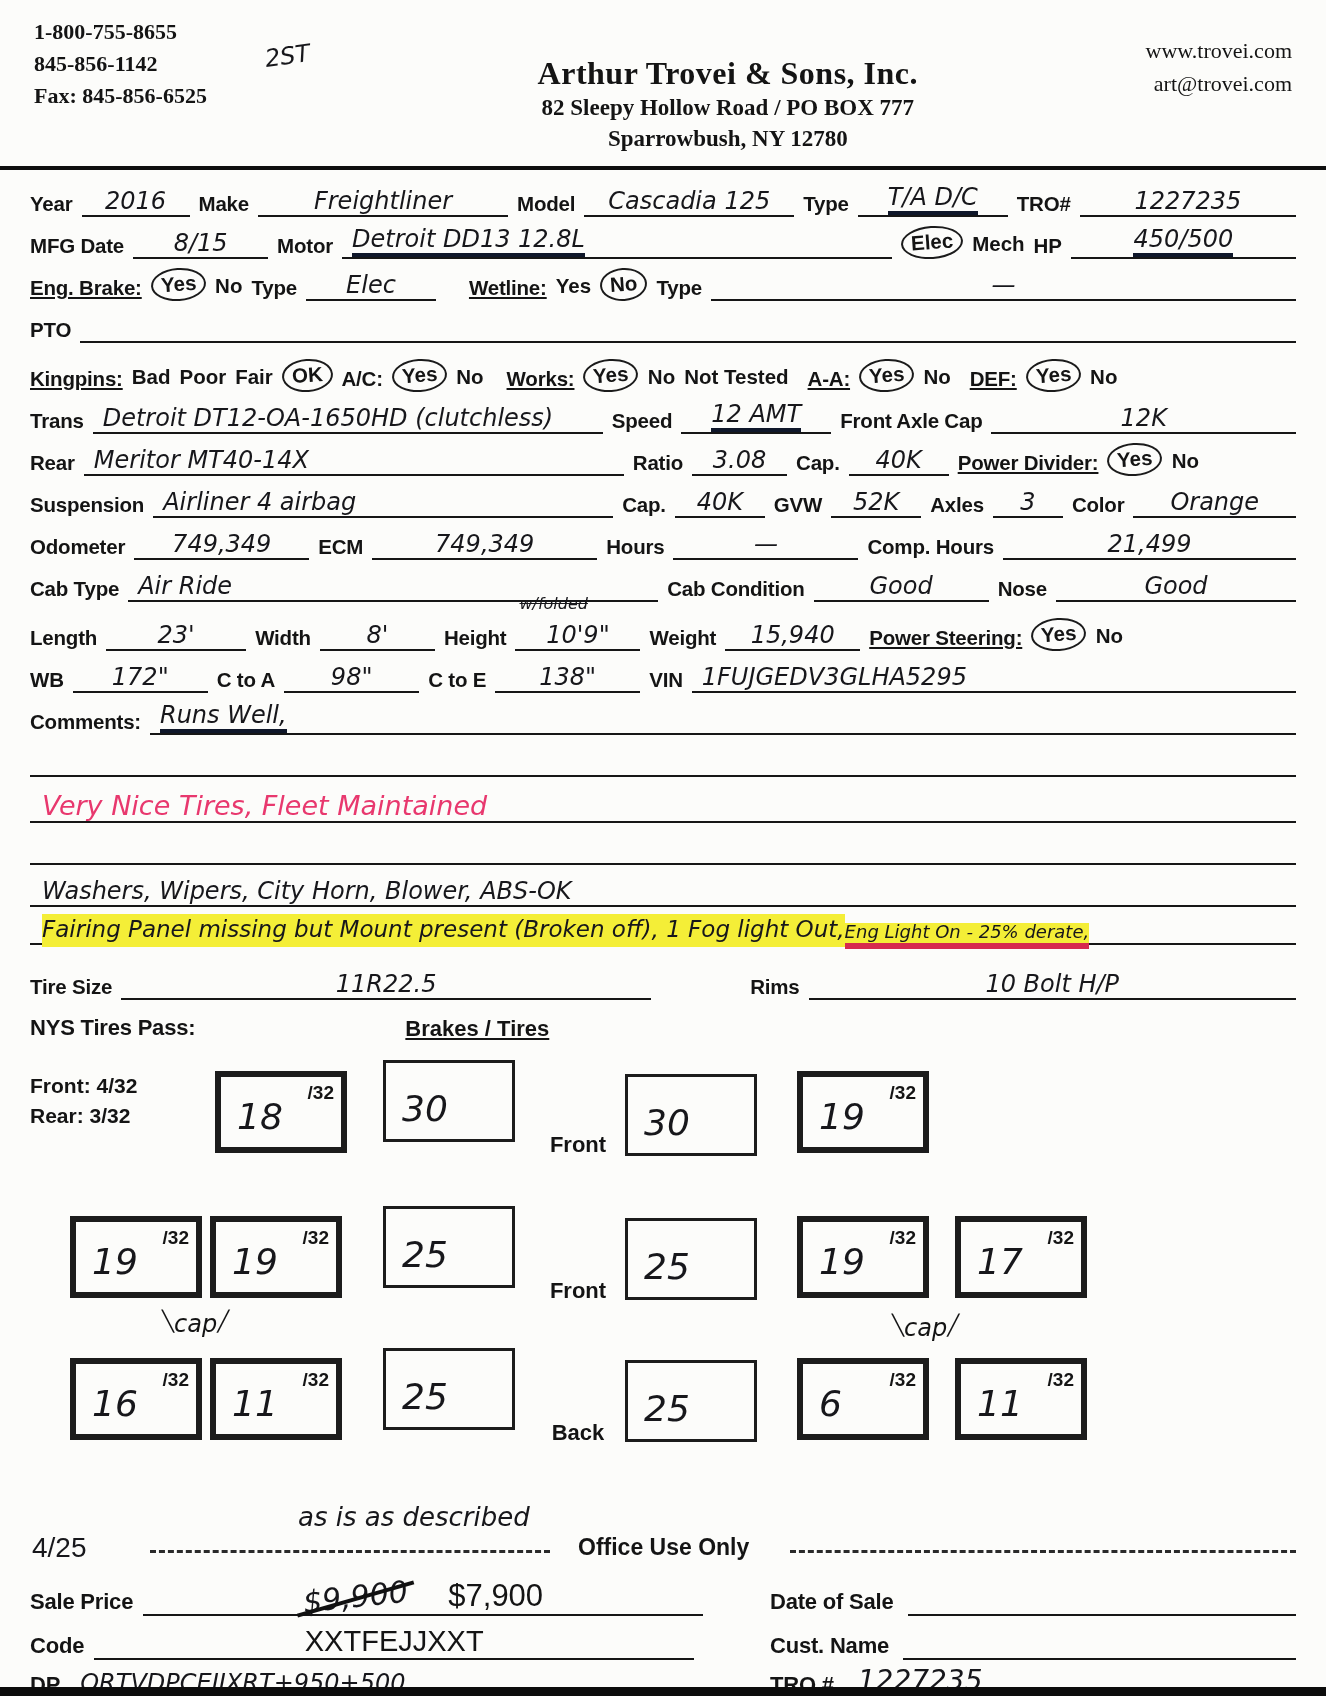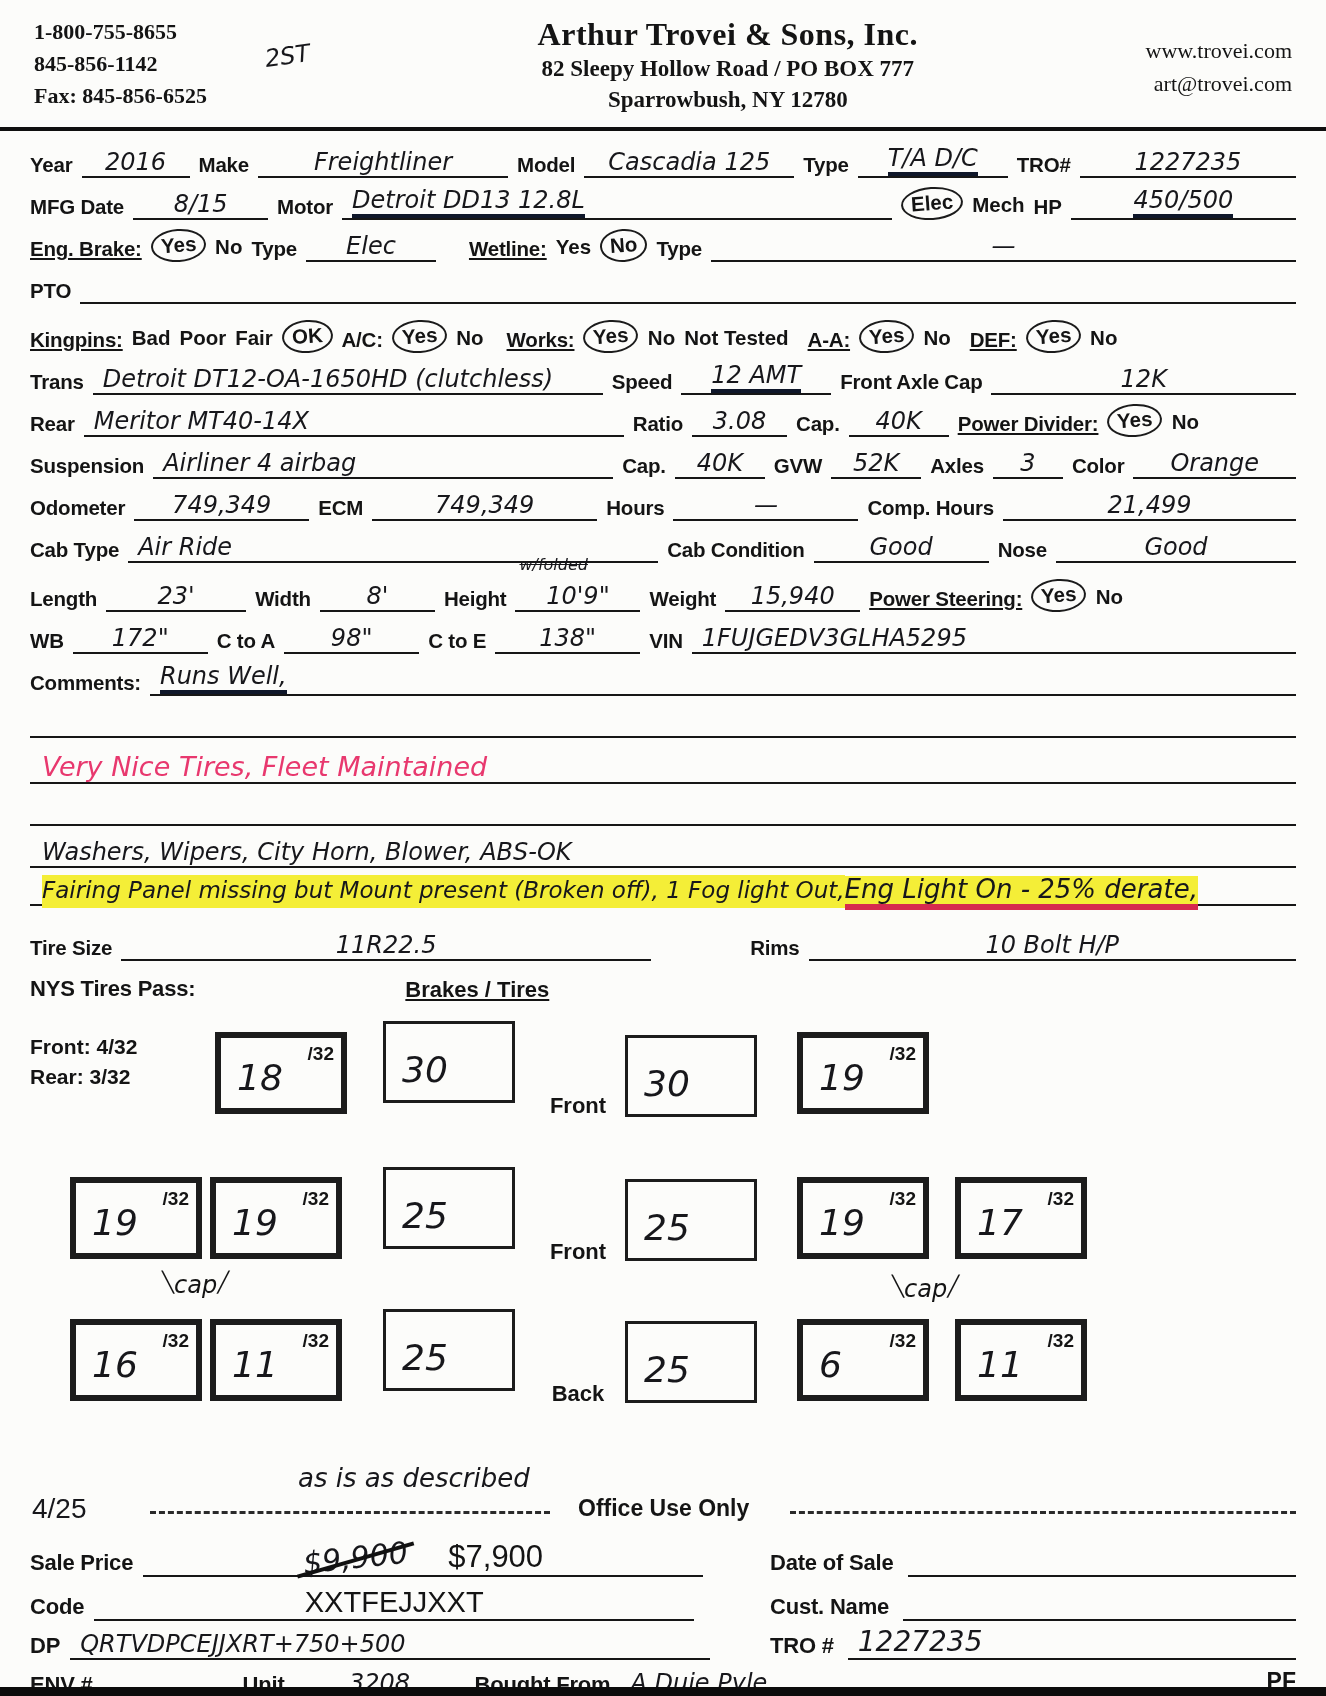--- a/index.html
+++ b/index.html
@@ -12,7 +12,7 @@
   .lh-left{font-family:"Liberation Serif",serif;font-size:22px;line-height:1.45;font-weight:600;}
   .lh-note{font-family:"DejaVu Sans",sans-serif;font-style:italic;font-size:40px;margin:28px 0 0 58px;transform:rotate(-8deg);}
   .lh-center{flex:1;text-align:center;font-family:"Liberation Serif",serif;}
-  .lh-company{font-size:32px;font-weight:700;letter-spacing:.5px;}
+  .lh-company{font-size:32px;font-weight:700;letter-spacing:.5px;margin-top:39px;}
   .lh-addr{font-size:23px;font-weight:600;line-height:1.35;}
   .lh-right{font-family:"Liberation Serif",serif;font-size:22px;line-height:1.5;text-align:right;margin-top:18px;}
   .divider{height:4px;background:#0f0f0f;margin-top:6px;}

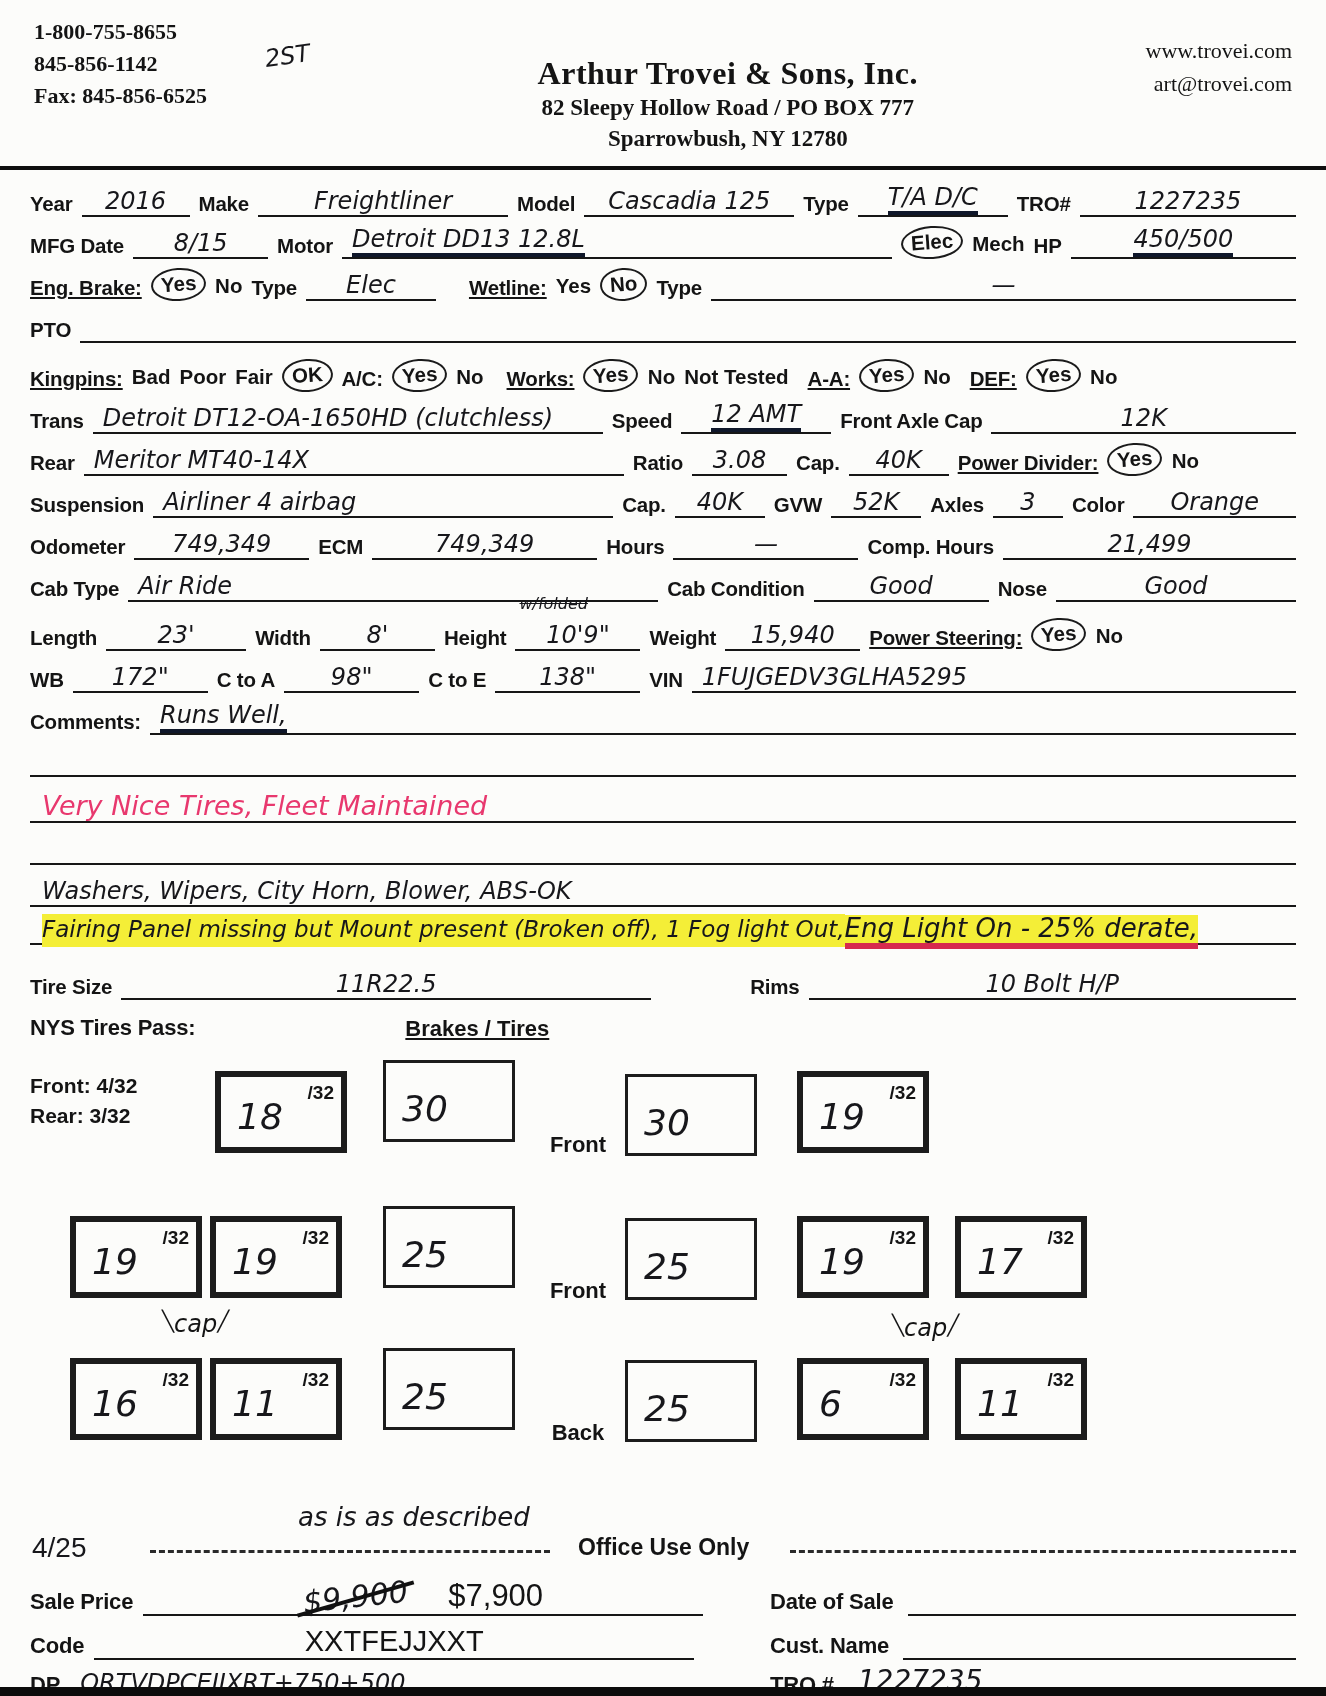--- a/index.html
+++ b/index.html
@@ -328,7 +328,7 @@
 
     <div class="pinkline" style="height:36px">
       <span class="hw hl" style="font-size:23px">Fairing Panel missing but Mount present (Broken off), 1 Fog light Out, </span>
-        <span class="hw hl redu2" style="font-size:26px">Eng Light On - 25% derate,</span>
+        <span class="hw hl redu2" style="font-size:18px">Eng Light On - 25% derate,</span>
     </div>
 
     <div class="frow" style="margin-top:20px">

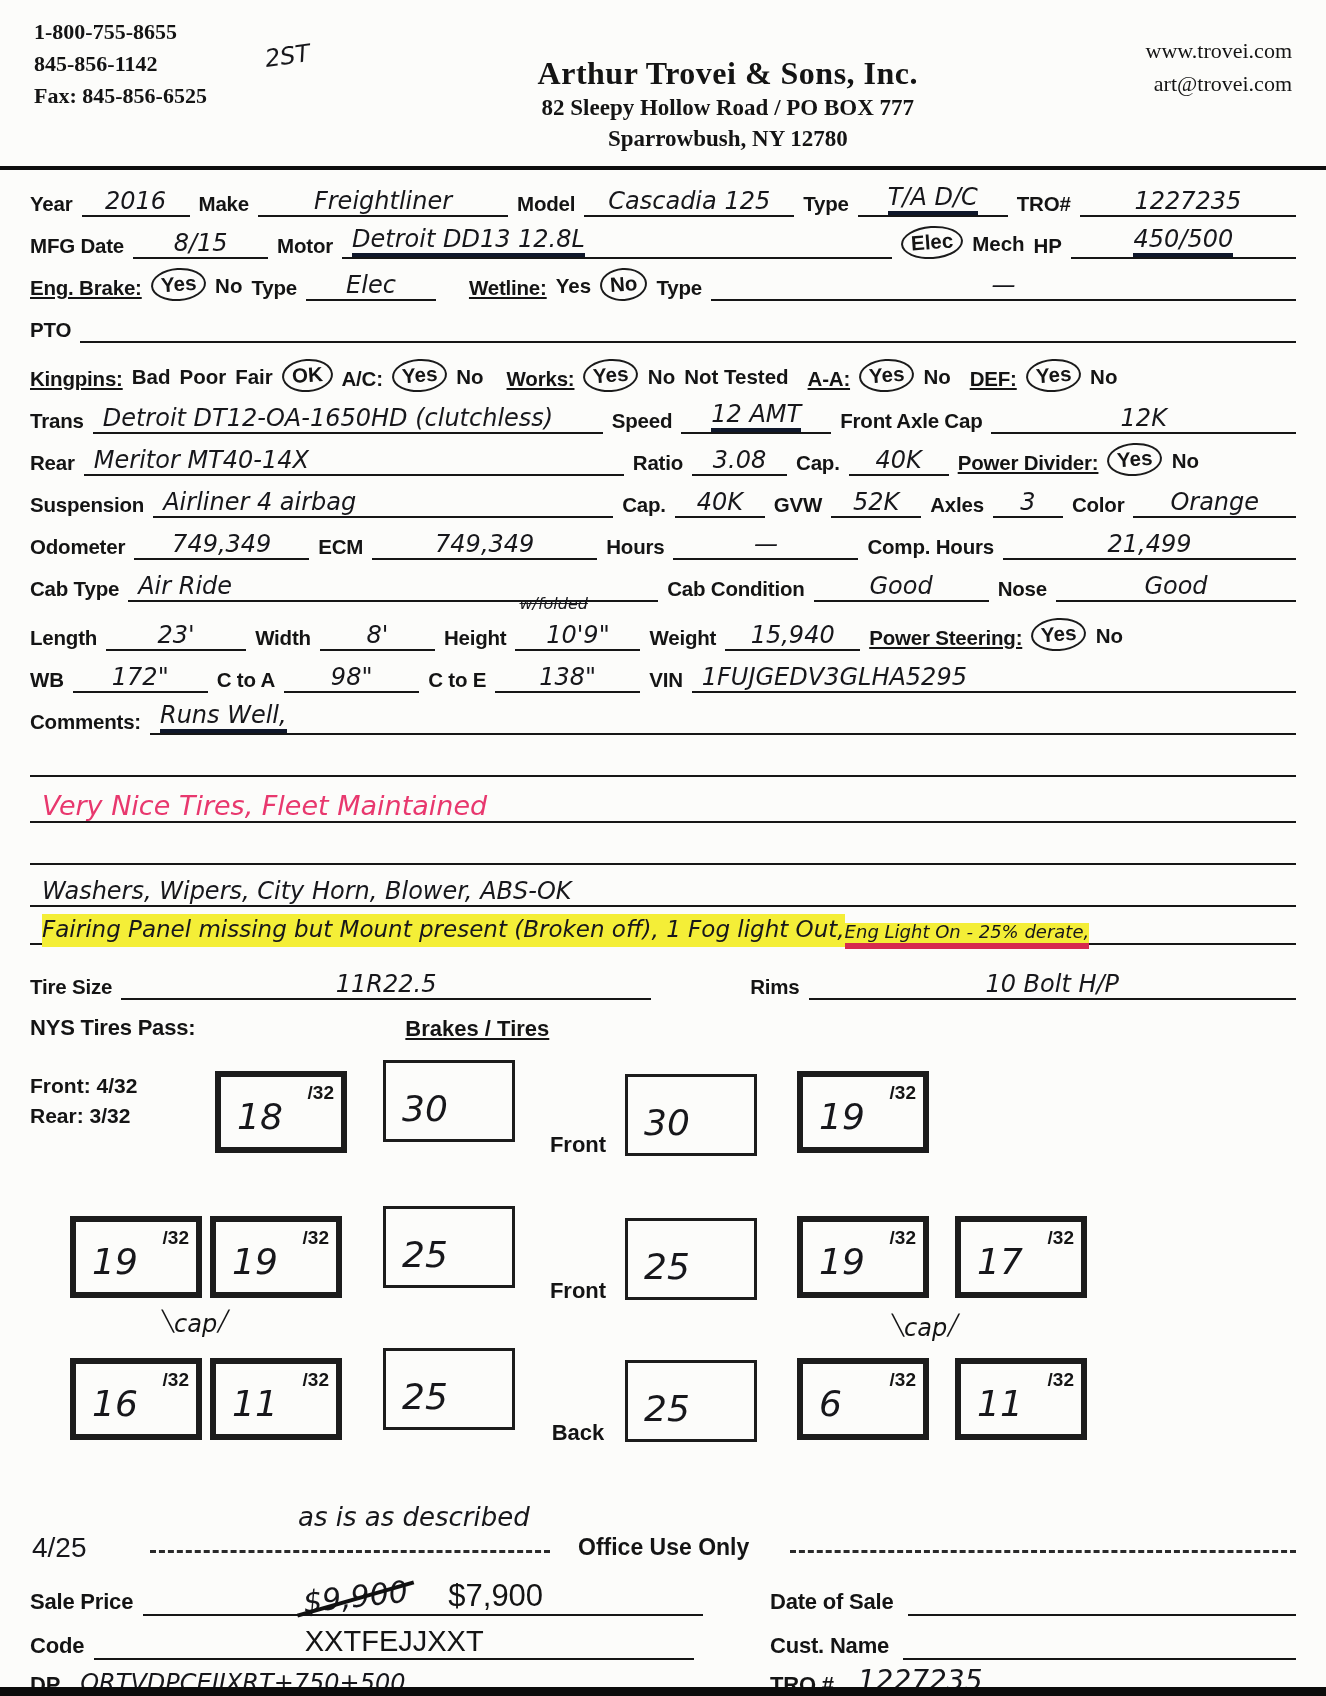--- a/index.html
+++ b/index.html
@@ -457,7 +457,7 @@
       <div class="ocol-l">
         <span class="lbl" style="font-size:22px">DP</span>
         <span class="fl left" style="width:630px">
-            <span class="hw">QRTVDPCEJJXRT+750+500</span>
+            <span class="hw">QRTVDPCEJJXRT+950+500</span>
           </span>
       </div>
       <div class="ocol-r">

